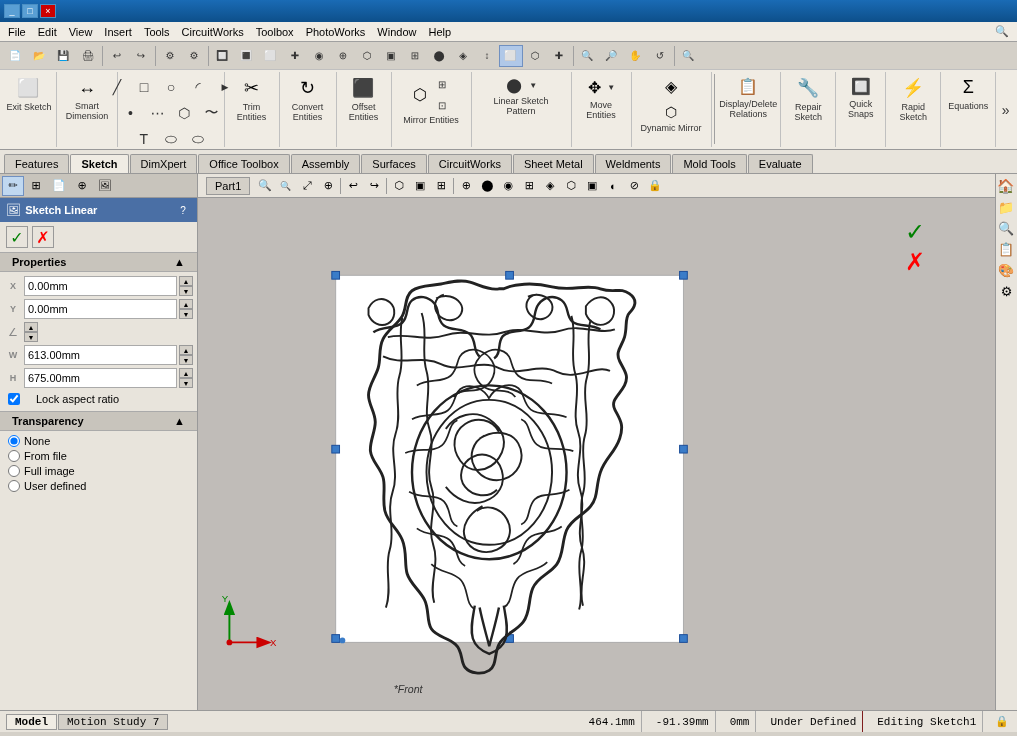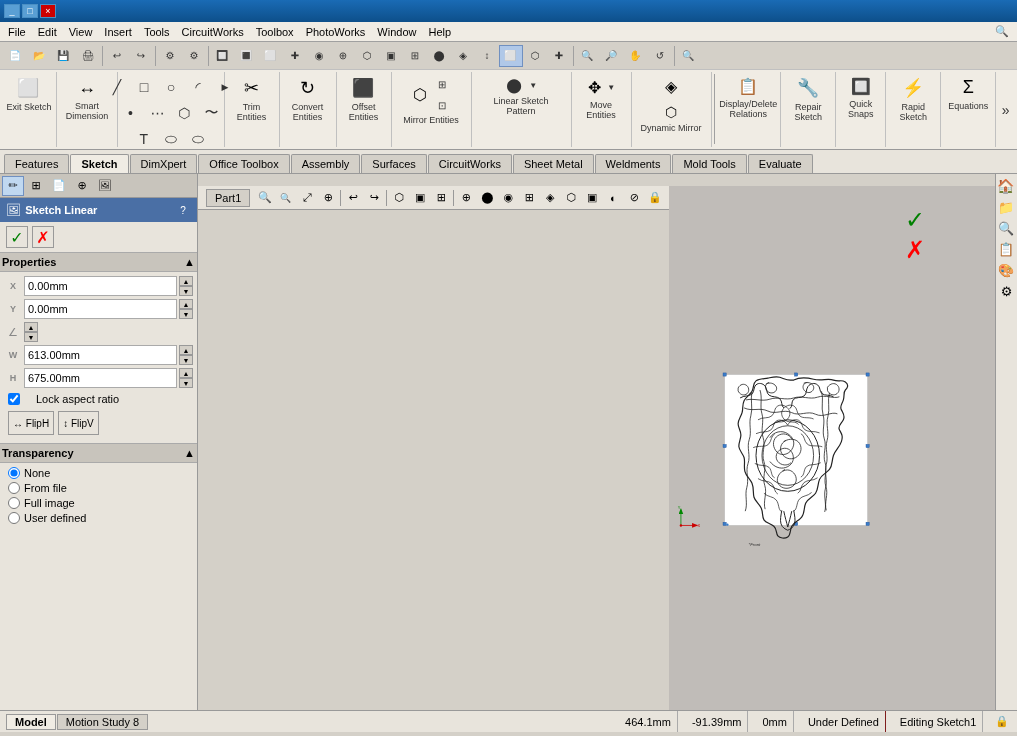--- a/index.html
+++ b/index.html
@@ -459,7 +459,7 @@
 
   </div>
 
-  <div style="flex:1;display:flex;flex-direction:row;margin-top:12px;">
+  <div style="flex:1;display:flex;flex-direction:column;">
 
     <div id="view-toolbar">
 

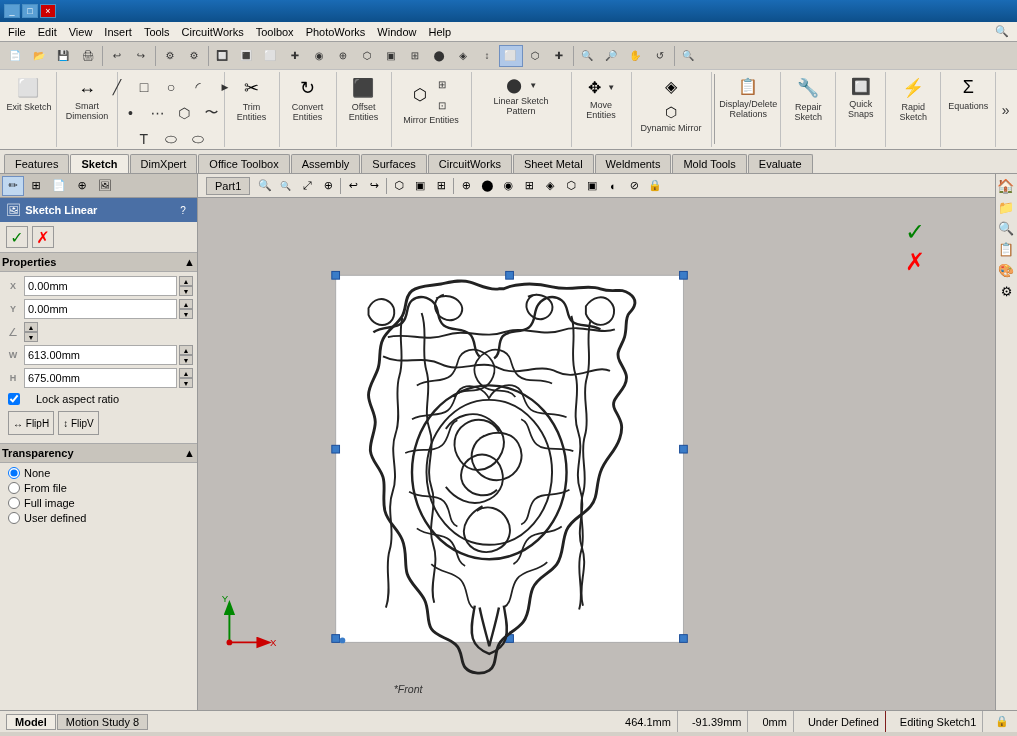--- a/index.html
+++ b/index.html
@@ -57,7 +57,7 @@
     .panel-cancel { width: 22px; height: 22px; background: #e8e4dc; border: 1px solid #999; display: flex; align-items: center; justify-content: center; cursor: pointer; color: red; font-size: 14px; }
 
     #properties-section { padding: 0; }
-    .section-header { background: #c8c4bc; padding: 3px 2px; font-weight: bold; font-size: 11px; display: flex; align-items: center; justify-content: space-between; border-top: 1px solid #aaa; border-bottom: 1px solid #aaa; cursor: pointer; }
+    .section-header { background: #c8c4bc; padding: 3px 12px; font-weight: bold; font-size: 11px; display: flex; align-items: center; justify-content: space-between; border-top: 1px solid #aaa; border-bottom: 1px solid #aaa; cursor: pointer; }
     .section-content { padding: 4px; }
 
     .prop-row { display: flex; align-items: center; margin-bottom: 3px; gap: 2px; }

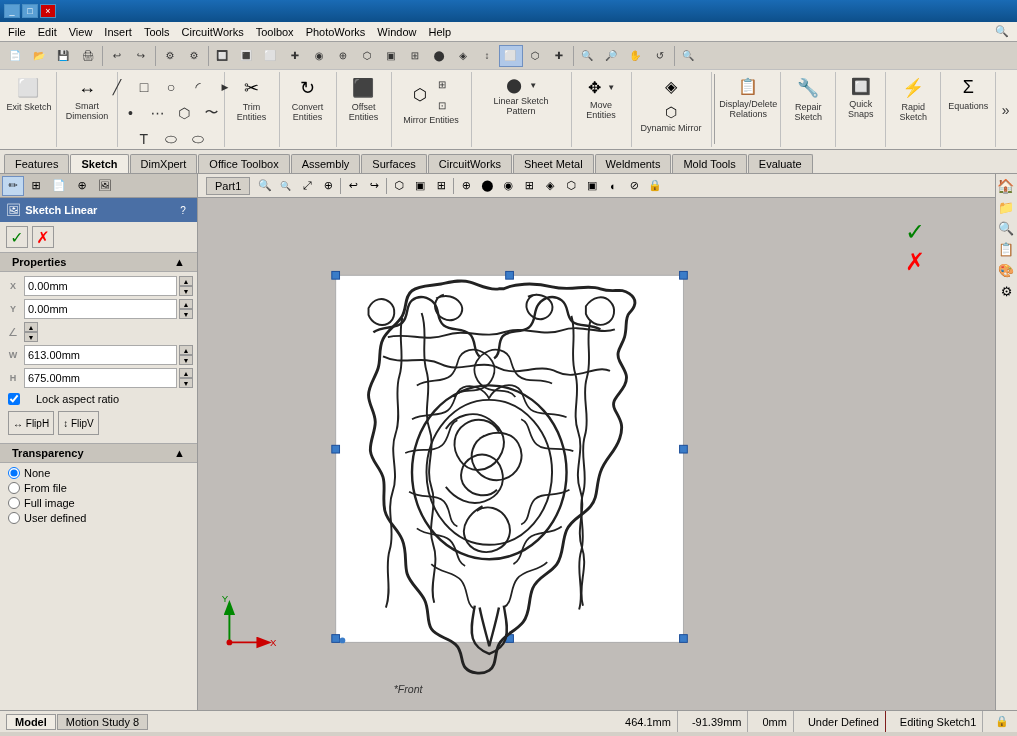--- a/index.html
+++ b/index.html
@@ -414,14 +414,6 @@
             <label for="lockAspect">Lock aspect ratio</label>
           </div>
 
-          <div class="btn-row">
-            <button class="panel-btn">
-              <span style="font-size:10px;">↔ FlipH</span>
-            </button>
-            <button class="panel-btn">
-              <span style="font-size:10px;">↕ FlipV</span>
-            </button>
-          </div>
 
         </div>
       </div>

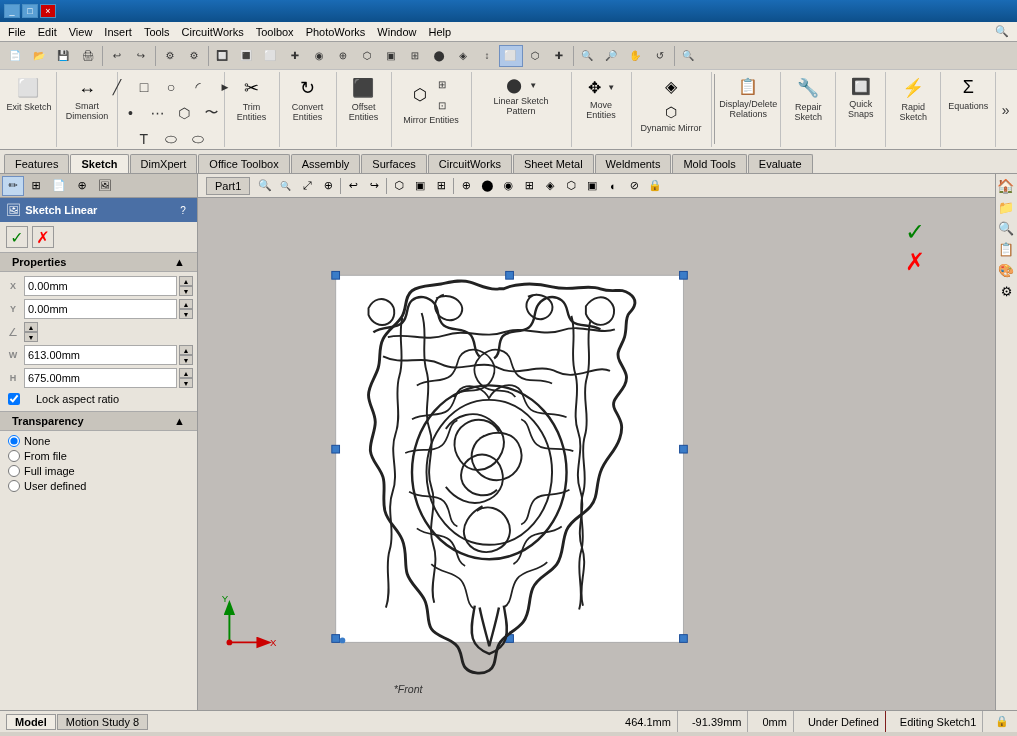--- a/index.html
+++ b/index.html
@@ -93,7 +93,7 @@
     #drawing-canvas { position: absolute; top: 0; left: 0; right: 0; bottom: 0; }
 
     
-    #statusbar { height: 22px; background: #e8e4dc; border-top: 1px solid #999; display: flex; align-items: center; padding: 0 4px; gap: 8px; font-size: 11px; }
+    #statusbar { height: 22px; background: #e8e4dc; border-top: 1px solid #999; display: flex; align-items: center; padding: 0 4px; gap: 8px; font-size: 11px; font-family: Liberation Mono, monospace; }
     .status-item { padding: 0 6px; border-right: 1px solid #aaa; height: 100%; display: flex; align-items: center; }
     .status-tabs { display: flex; gap: 2px; margin-right: 8px; }
     .status-tab { padding: 1px 8px; border: 1px solid #999; cursor: pointer; font-size: 11px; background: #d4d0c8; }

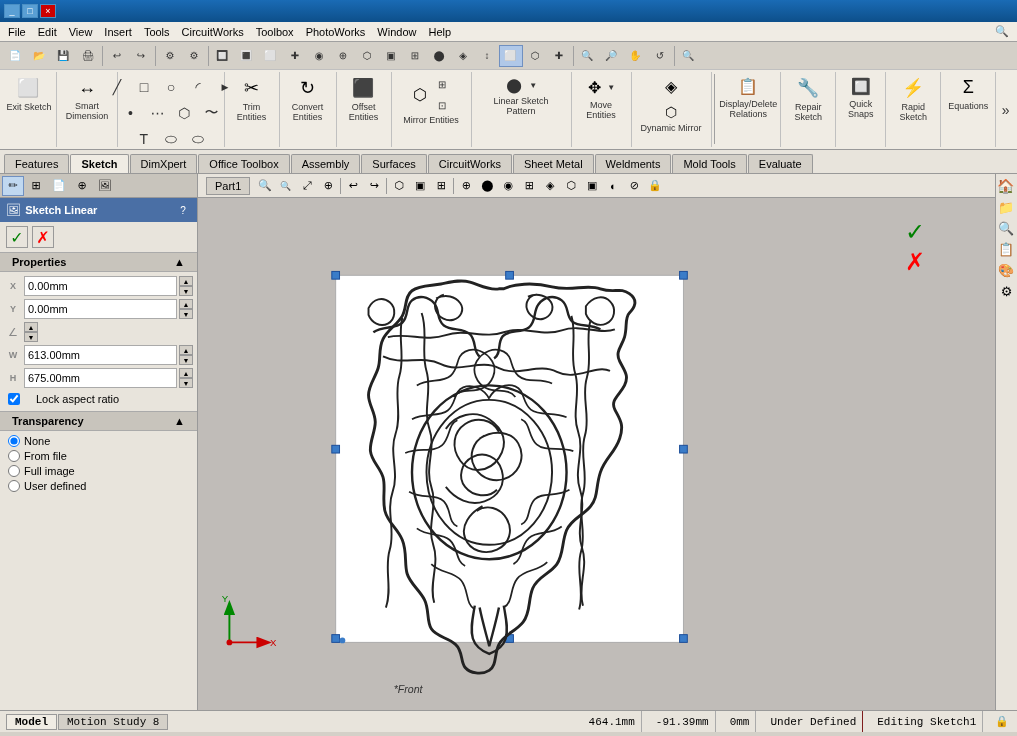--- a/index.html
+++ b/index.html
@@ -593,7 +593,7 @@
 <div id="statusbar" style="height:22px;background:#e8e4dc;border-top:1px solid #999;display:flex;align-items:center;font-size:11px;">
   <div class="status-tabs" style="display:flex;gap:1px;margin-right:8px;padding:0 2px;">
     <div class="status-tab active">Model</div>
-    <div class="status-tab">Motion Study 8</div>
+    <div class="status-tab">Motion Study 7</div>
   </div>
   <div style="flex:1"></div>
   <div class="status-item" style="padding:0 6px;border-right:1px solid #aaa;">464.1mm</div>

